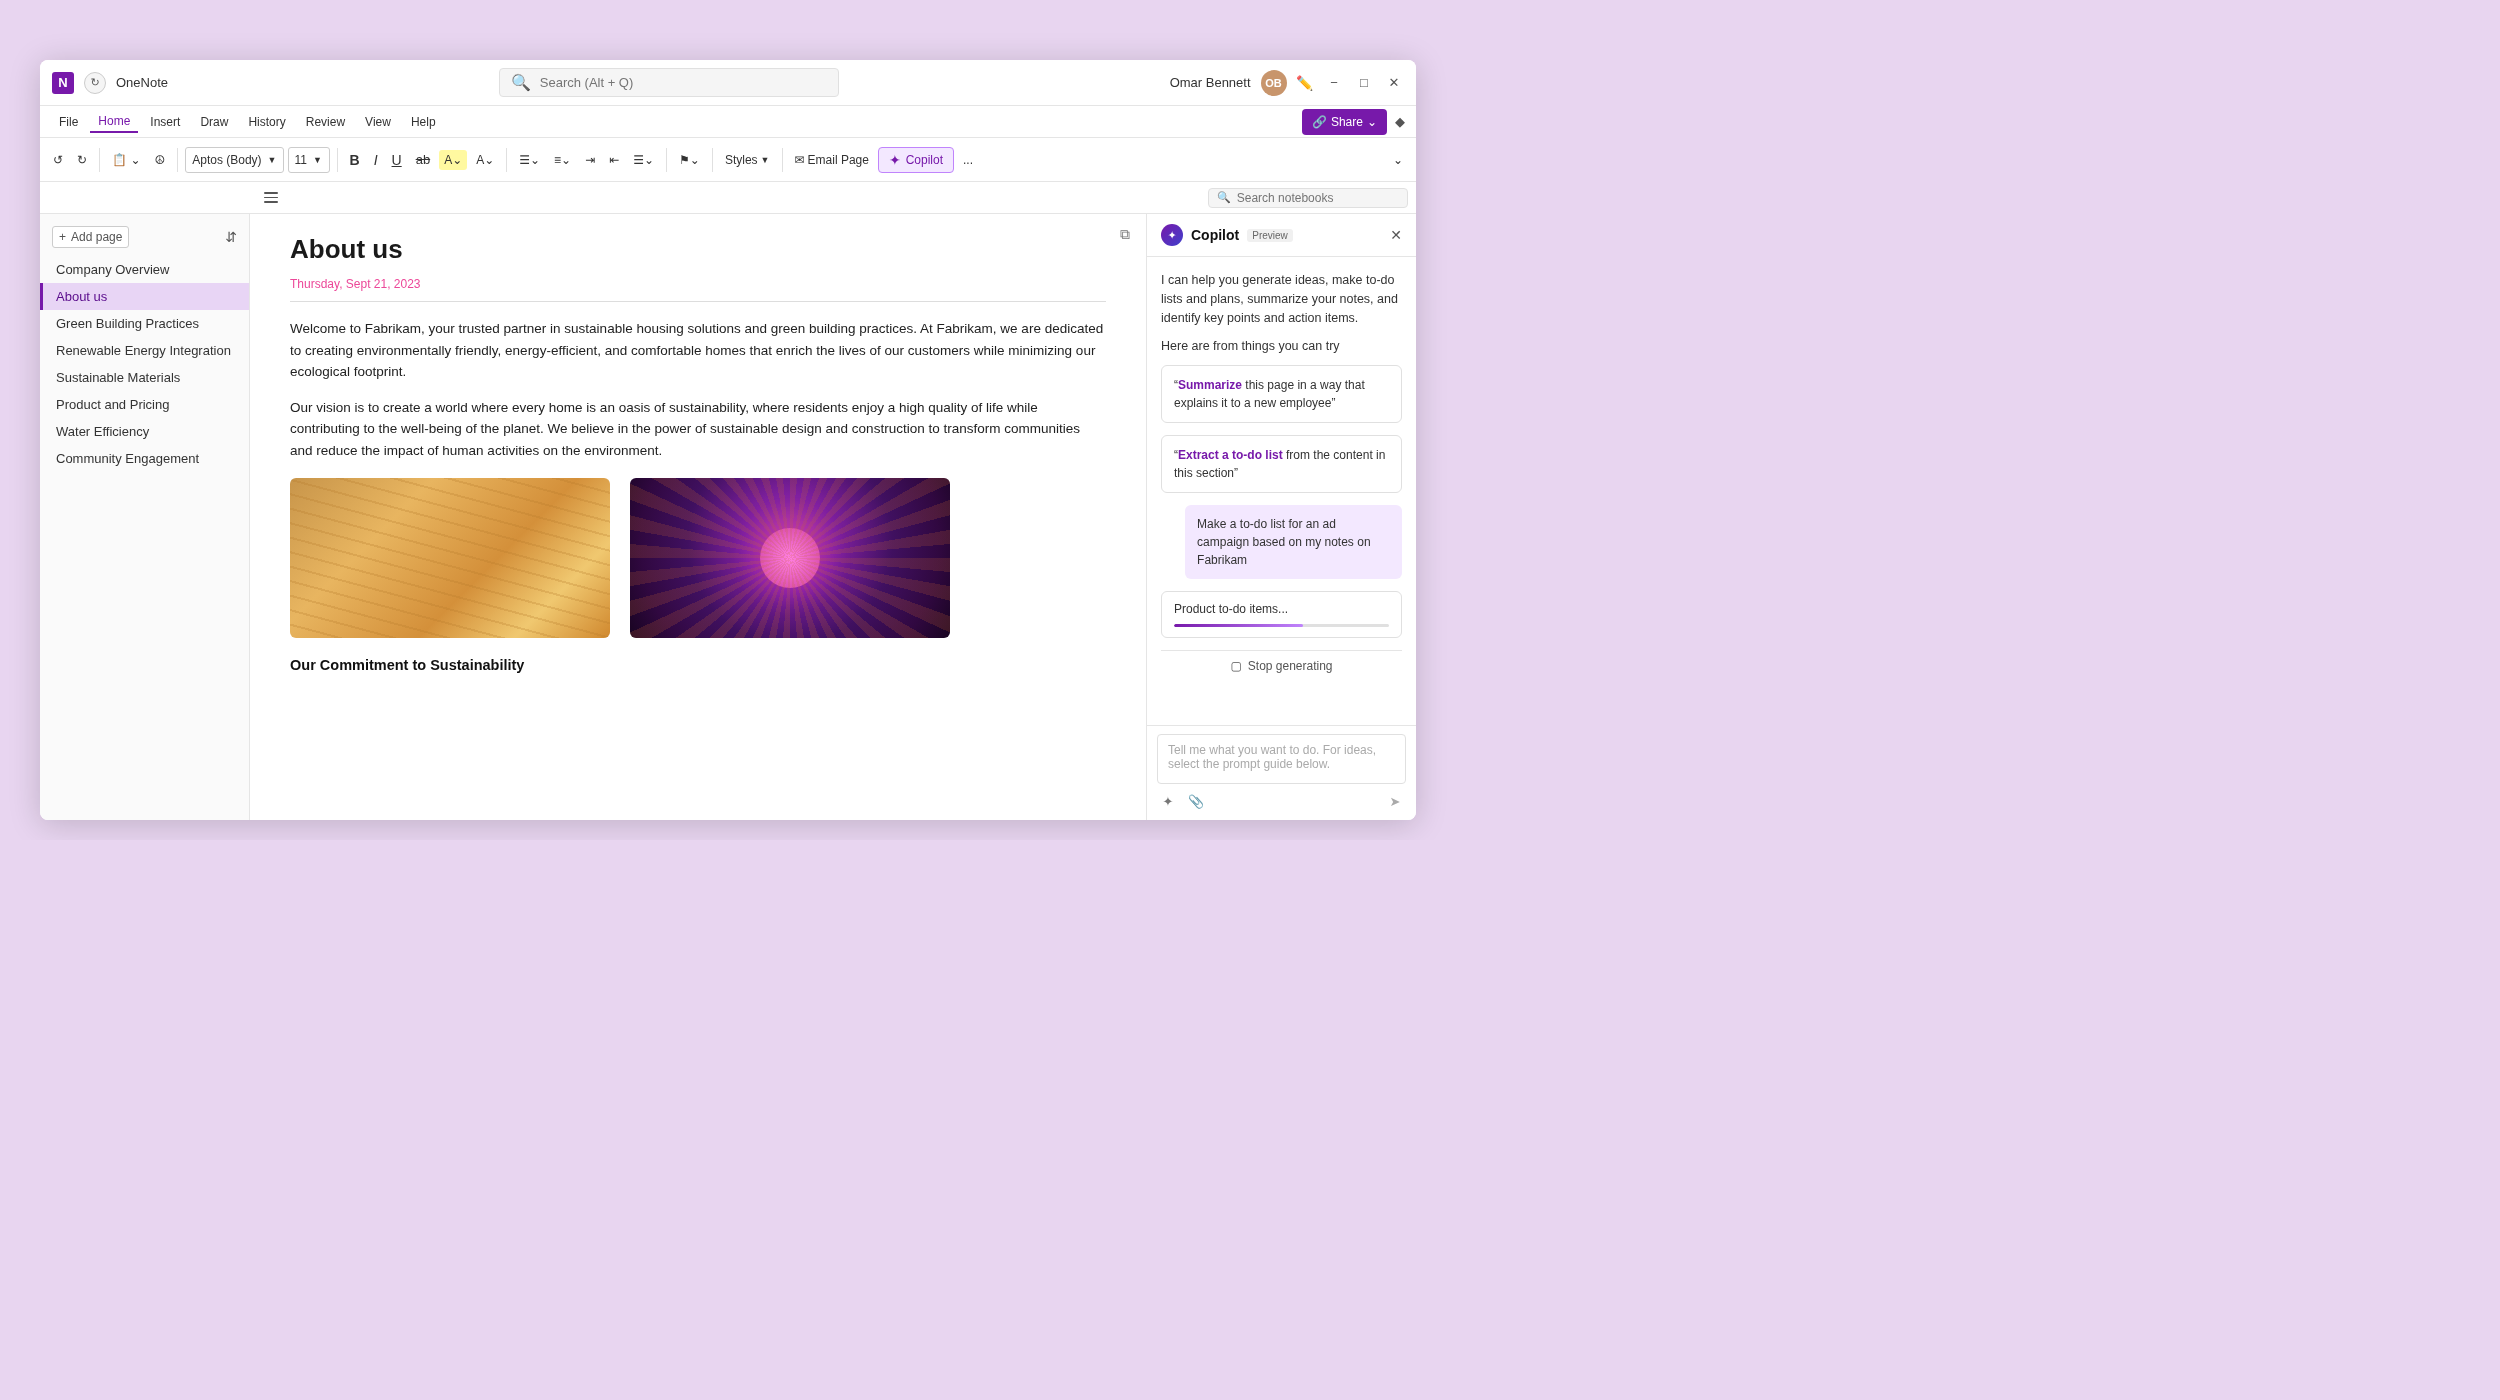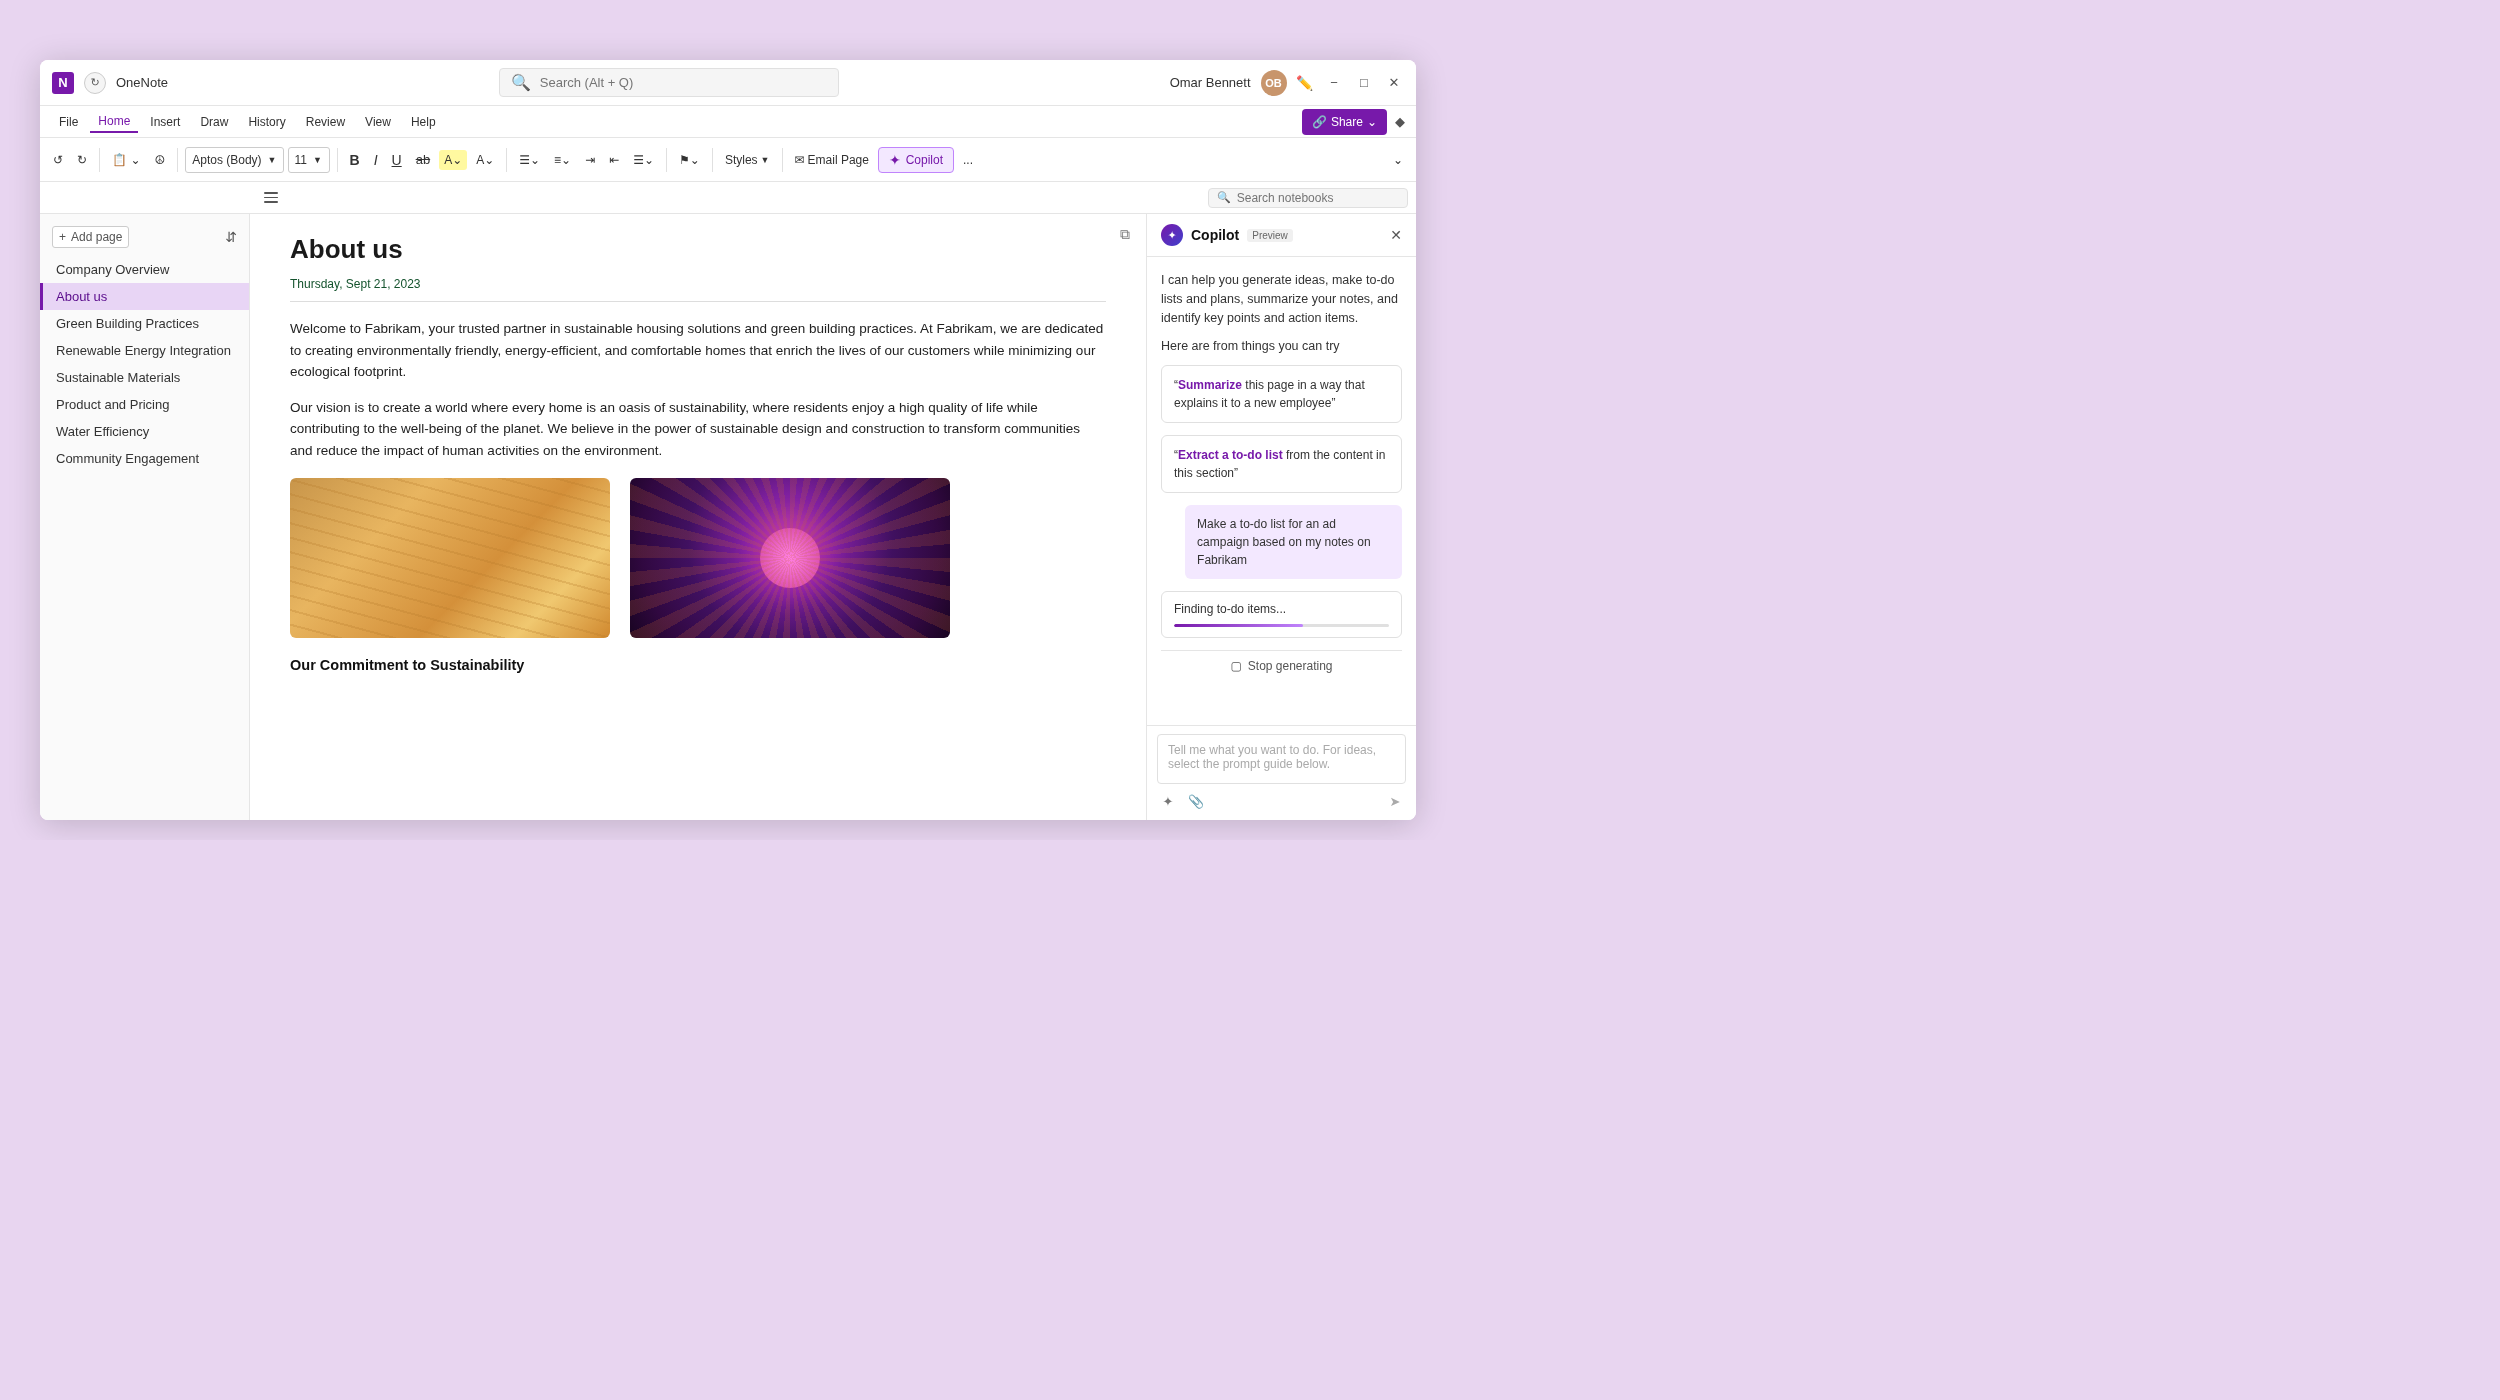--- a/index.html
+++ b/index.html
@@ -345,7 +345,7 @@
     }
     .page-date {
       font-size: 12px;
-      color: #14532d;
+      color: #ec4899;
       border-bottom: 1px solid #ddd;
       padding-bottom: 10px;
       margin-bottom: 16px;

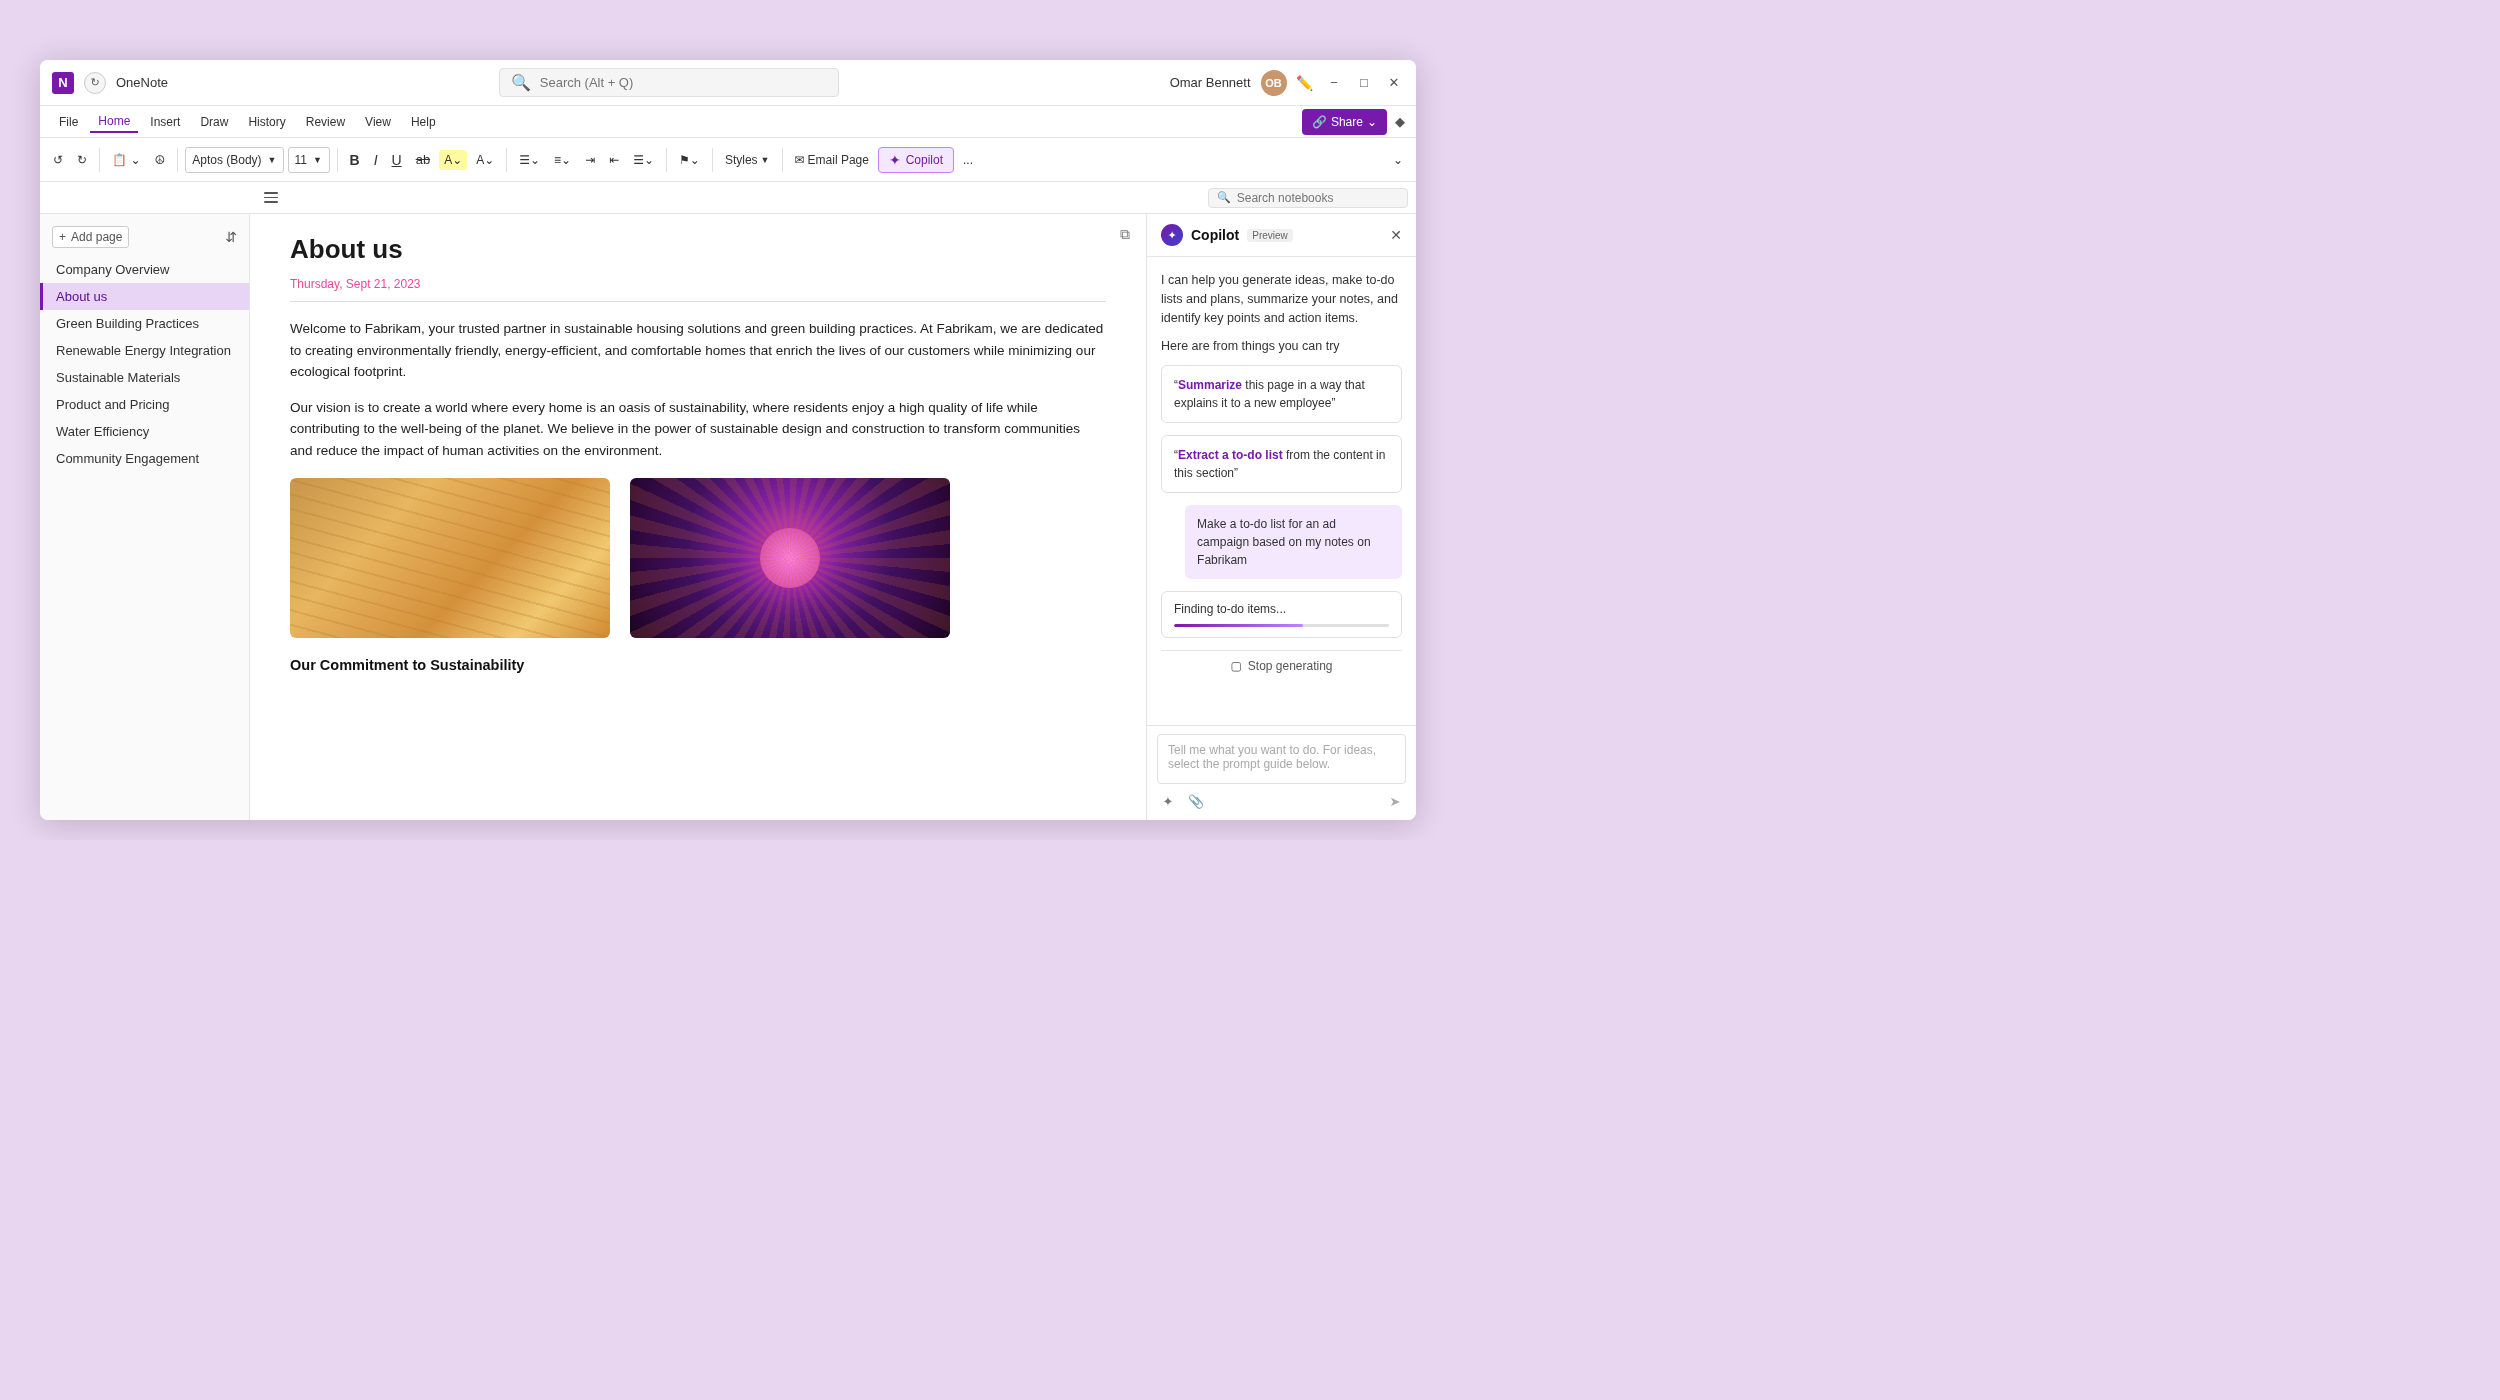--- a/index.html
+++ b/index.html
@@ -777,7 +777,7 @@
         </div>
         <div class="copilot-user-msg">Make a to-do list for an ad campaign based on my notes on Fabrikam</div>
         <div class="copilot-response">
-          <span>Finding to-do items...</span>
+          <span>Product to-do items...</span>
           <div class="progress-bar">
             <div class="progress-fill"></div>
           </div>

